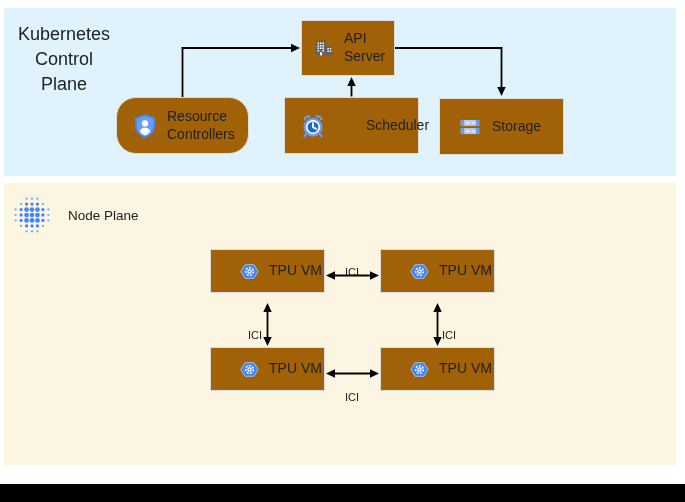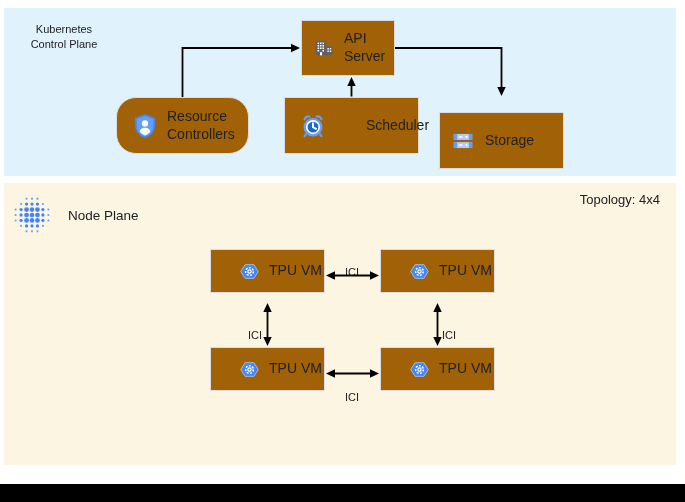--- a/index.html
+++ b/index.html
@@ -28,7 +28,7 @@
   #tpu-3{left:380px;top:347px;}
   #cp-title{
     position:absolute;left:14px;top:22px;width:100px;text-align:center;
-    font-size:11px;line-height:1.4;white-space:pre-line;
+    font-size:18px;line-height:1.4;white-space:pre-line;
   }
   #np-header{position:absolute;left:12px;top:192px;height:46px;display:flex;align-items:center;}
   #np-title{margin-left:16px;font-size:13.5px;}

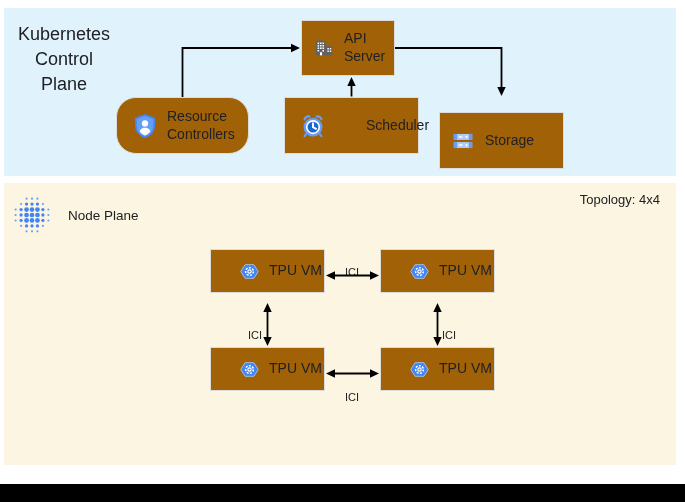--- a/index.html
+++ b/index.html
@@ -20,7 +20,7 @@
   #box-api{left:301px;top:20px;width:94px;height:56px;padding-left:11px;}
   #box-rc{left:116px;top:97px;width:133px;height:57px;padding-left:15px;border-radius:20px;}
   #box-sched{left:284px;top:97px;width:135px;height:57px;padding-left:15px;gap:31px;}
-  #box-storage{left:439px;top:112px;width:125px;height:57px;padding-left:10px;}
+  #box-storage{left:439px;top:98px;width:125px;height:57px;padding-left:17px;}
   .tpu-box{width:115px;height:44px;padding-left:28px;}
   #tpu-0{left:210px;top:249px;}
   #tpu-1{left:380px;top:249px;}

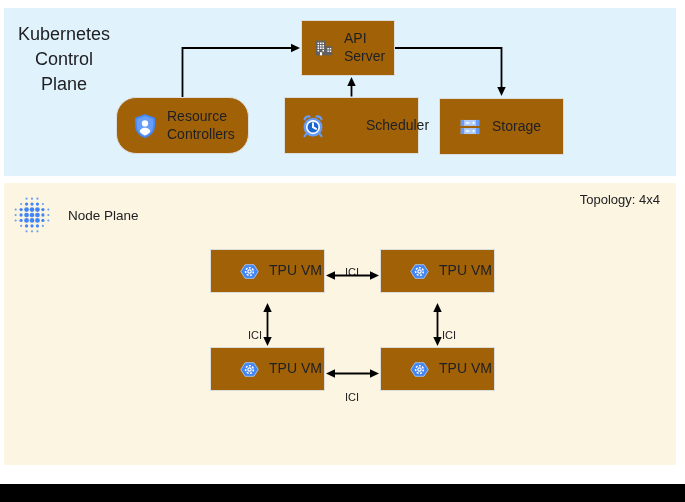--- a/index.html
+++ b/index.html
@@ -185,7 +185,6 @@
 </div>
 
 <div id="np-meta">
-  <div>Topology: 4x4</div>
 </div>
 
 <div class="diagram-box tpu-box" id="tpu-0">

